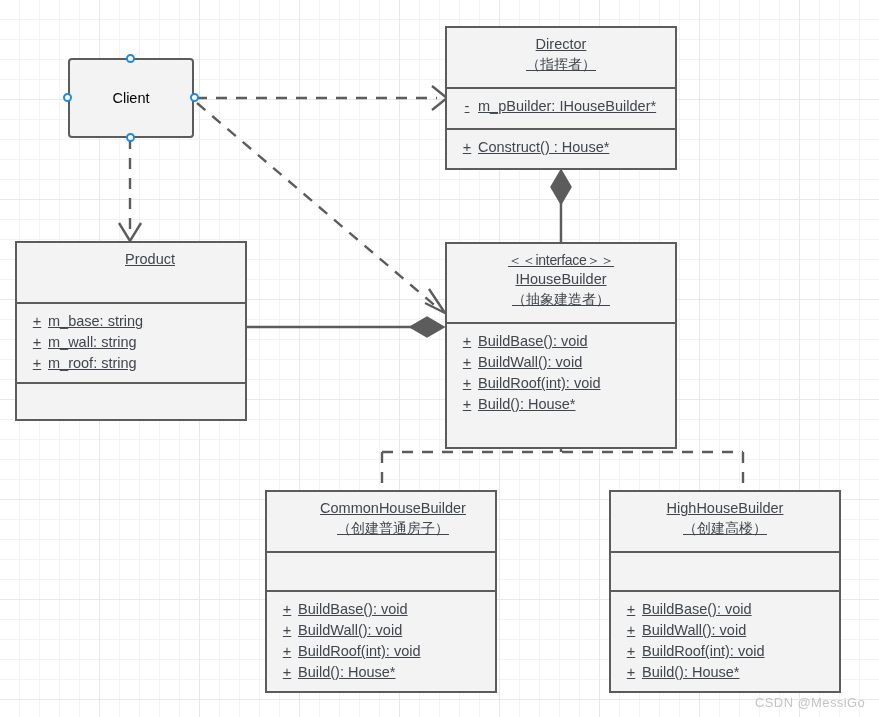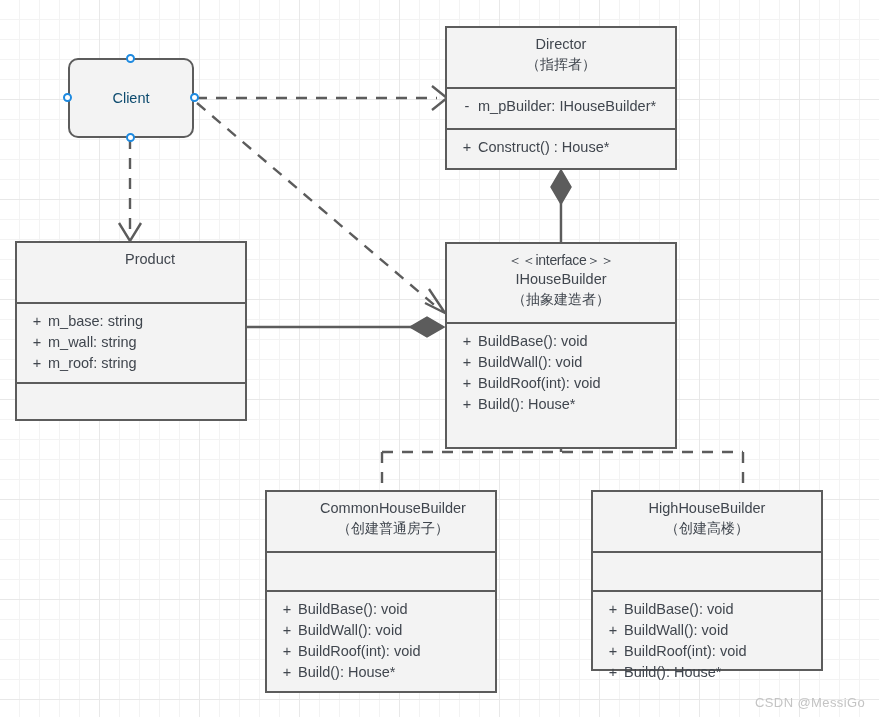--- a/index.html
+++ b/index.html
@@ -40,6 +40,7 @@
     border: 2px solid #5c5c5c;
     background: #f3f3f3;
     color: #40464e;
+    text-decoration: underline;
   }
   .uml-head {
     box-sizing: border-box;

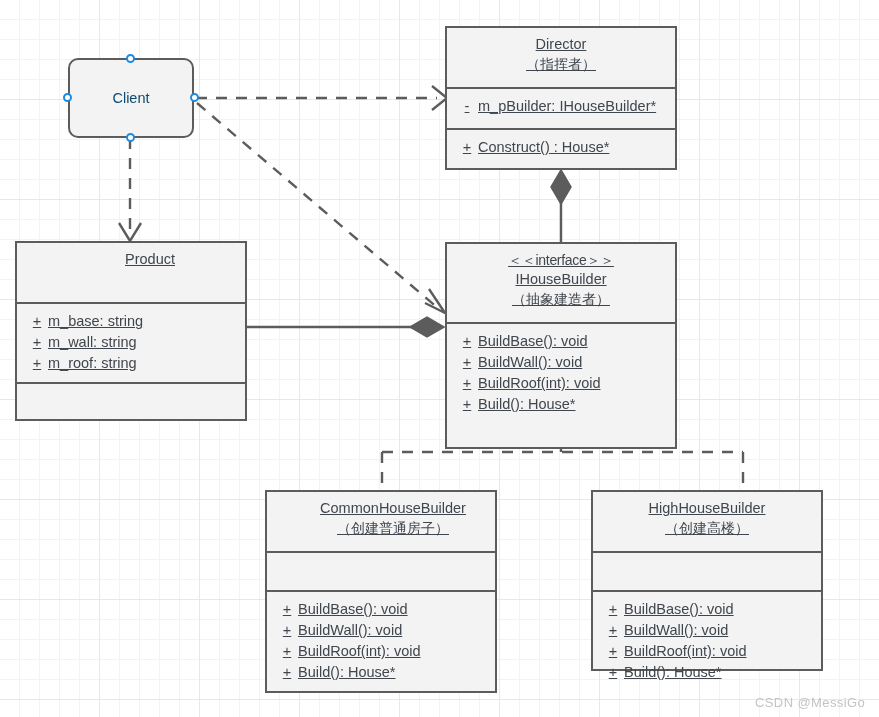--- a/index.html
+++ b/index.html
@@ -82,9 +82,9 @@
     position: absolute;
     box-sizing: border-box;
     border: 2px solid #5c5c5c;
-    border-radius: 10px;
+    border-radius: 4px;
     background: #f3f3f3;
-    color: #0c4a6e;
+    color: #000000;
     display: flex;
     align-items: center;
     justify-content: center;

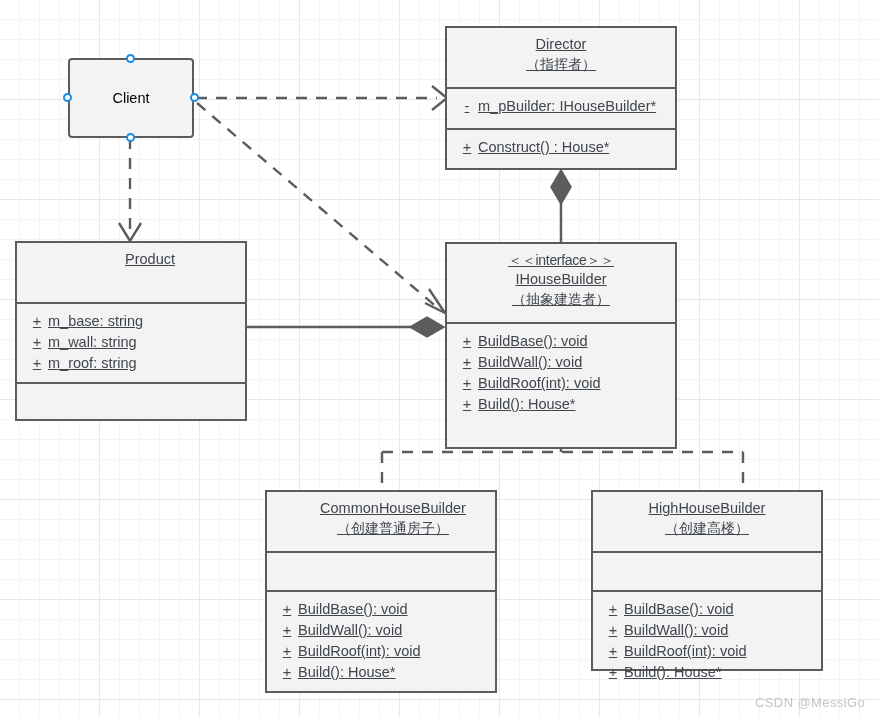--- a/index.html
+++ b/index.html
@@ -262,7 +262,7 @@
     </div>
   </div>
 
-  <div class="uml-class" style="left:591px; top:490px; width:232px; height:181px;">
+  <div class="uml-class" style="left:609px; top:490px; width:232px; height:203px;">
     <div class="uml-head" style="height:59px;">
       <span class="cname">HighHouseBuilder</span>
       <span class="sub">（创建高楼）</span>

